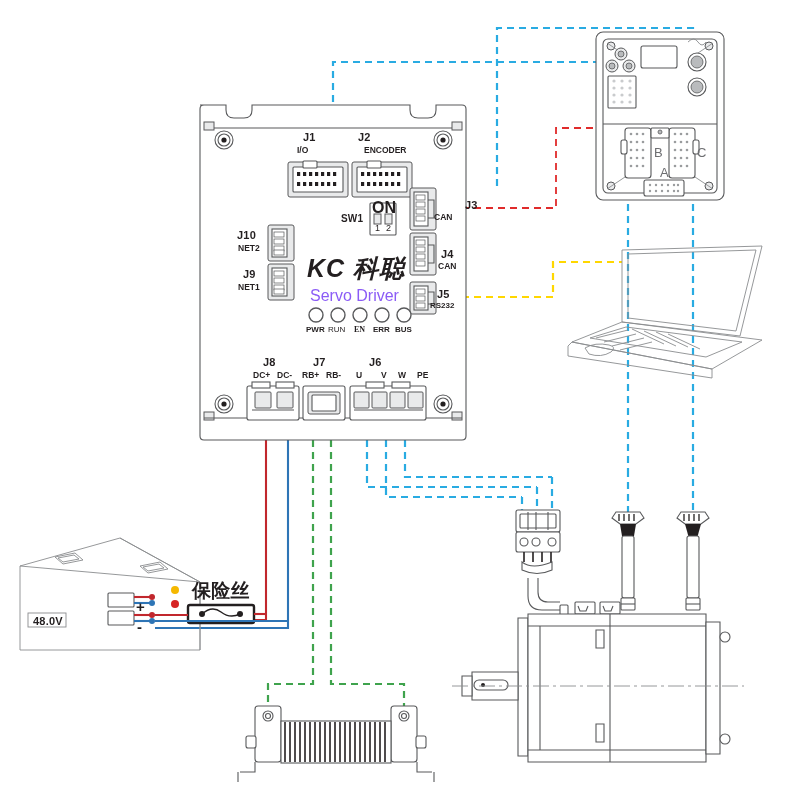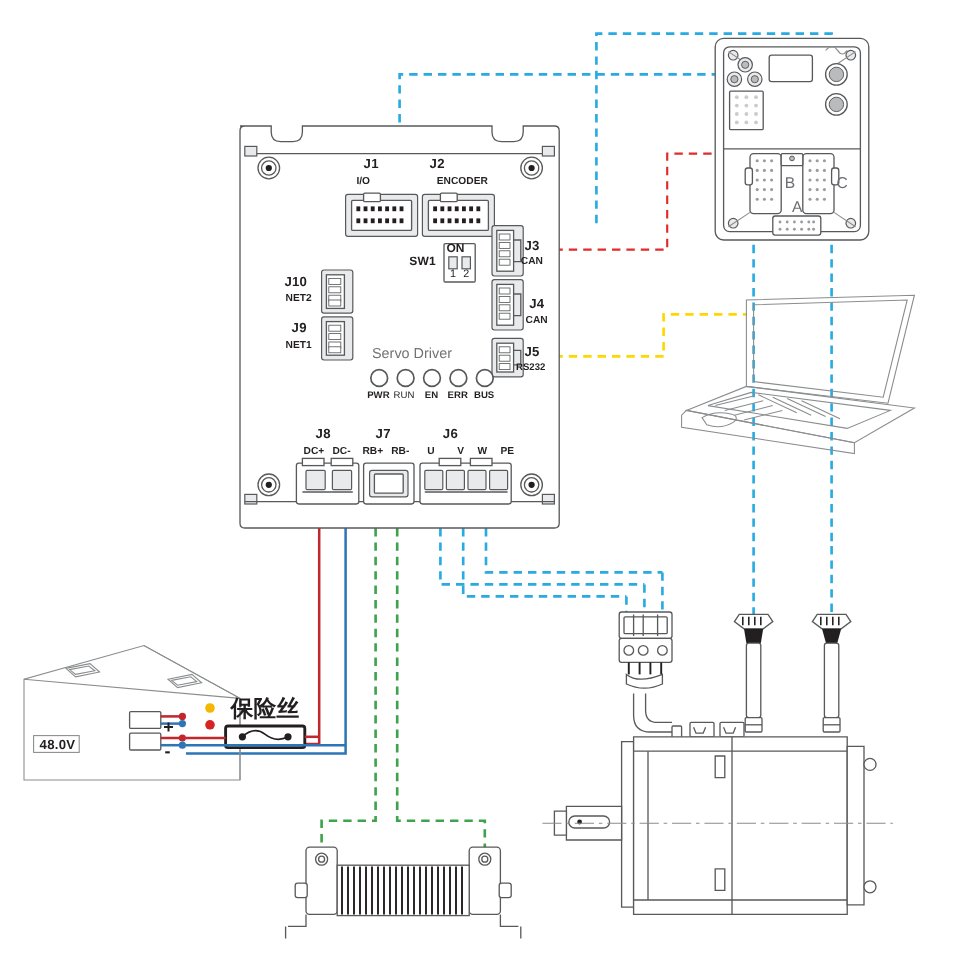--- a/index.html
+++ b/index.html
@@ -515,7 +515,7 @@
 <div class="sub" style="left:238px;top:282px;font-size:8.5px;font-weight:bold;">NET1</div>
 
 <div class="lbl" style="left:341px;top:213px;font-size:10px;">SW1</div>
-<div class="sub" style="left:372px;top:202px;font-size:10px;font-weight:bold;line-height:11px;">ON</div>
+<div class="sub" style="left:372px;top:202px;font-size:16px;font-weight:bold;line-height:11px;">ON</div>
 <div class="sub" style="left:375px;top:223px;font-size:9px;">1</div>
 <div class="sub" style="left:386px;top:223px;font-size:9px;">2</div>
 

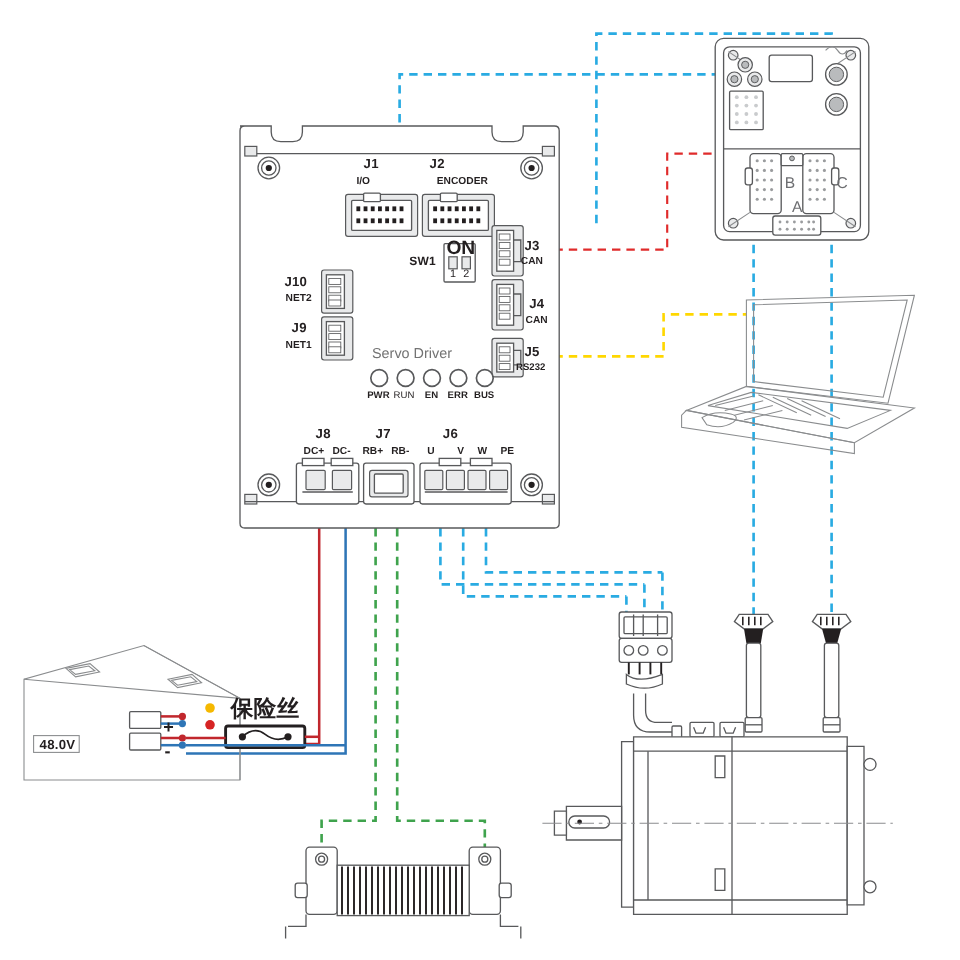--- a/index.html
+++ b/index.html
@@ -499,7 +499,7 @@
 <div class="lbl" style="left:358px;top:131px;font-size:11px;">J2</div>
 <div class="sub" style="left:342px;top:145px;font-size:8.5px;font-weight:bold;margin-left:22px;">ENCODER</div>
 
-<div class="lbl" style="left:437px;top:199px;font-size:11px;">J3</div>
+<div class="lbl" style="left:437px;top:199px;font-size:11px;padding-left:28px;">J3</div>
 <div class="sub" style="left:434px;top:212px;font-size:8.5px;font-weight:bold;">CAN</div>
 
 <div class="lbl" style="left:441px;top:248px;font-size:11px;">J4</div>

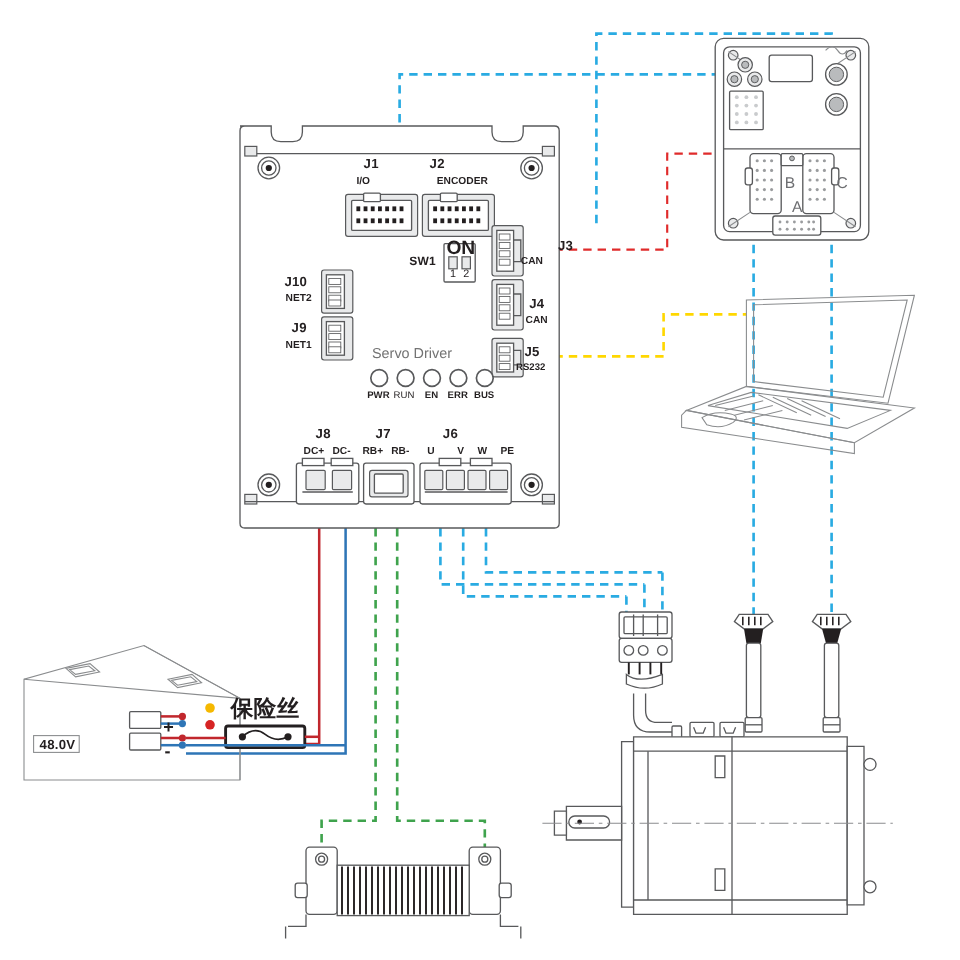--- a/index.html
+++ b/index.html
@@ -519,6 +519,7 @@
 <div class="sub" style="left:375px;top:223px;font-size:9px;">1</div>
 <div class="sub" style="left:386px;top:223px;font-size:9px;">2</div>
 
+<div class="lbl" style="left:307px;top:252px;font-size:25px;font-style:italic;font-weight:bold;letter-spacing:1px;">KC 科聪</div>
 <div class="sub" style="left:310px;top:287px;font-size:12px;color:#737373;">Servo Driver</div>
 
 <div class="sub" style="left:306px;top:325px;font-size:8px;font-weight:bold;">PWR</div>

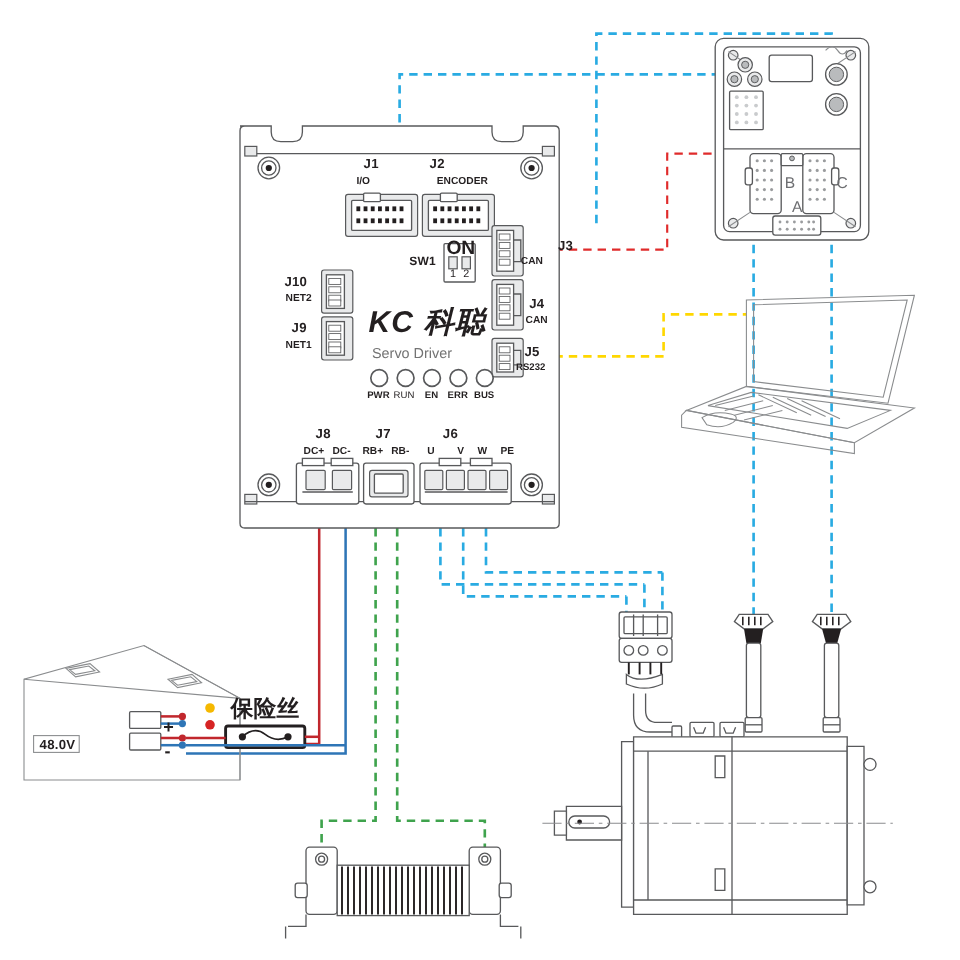--- a/index.html
+++ b/index.html
@@ -520,7 +520,7 @@
 <div class="sub" style="left:386px;top:223px;font-size:9px;">2</div>
 
 <div class="lbl" style="left:307px;top:252px;font-size:25px;font-style:italic;font-weight:bold;letter-spacing:1px;">KC 科聪</div>
-<div class="sub" style="left:310px;top:287px;font-size:12px;color:#737373;">Servo Driver</div>
+<div class="sub" style="left:310px;top:287px;font-size:16px;color:#8b5cf6;">Servo Driver</div>
 
 <div class="sub" style="left:306px;top:325px;font-size:8px;font-weight:bold;">PWR</div>
 <div class="sub" style="left:328px;top:325px;font-size:8px;font-weight:normal;">RUN</div>

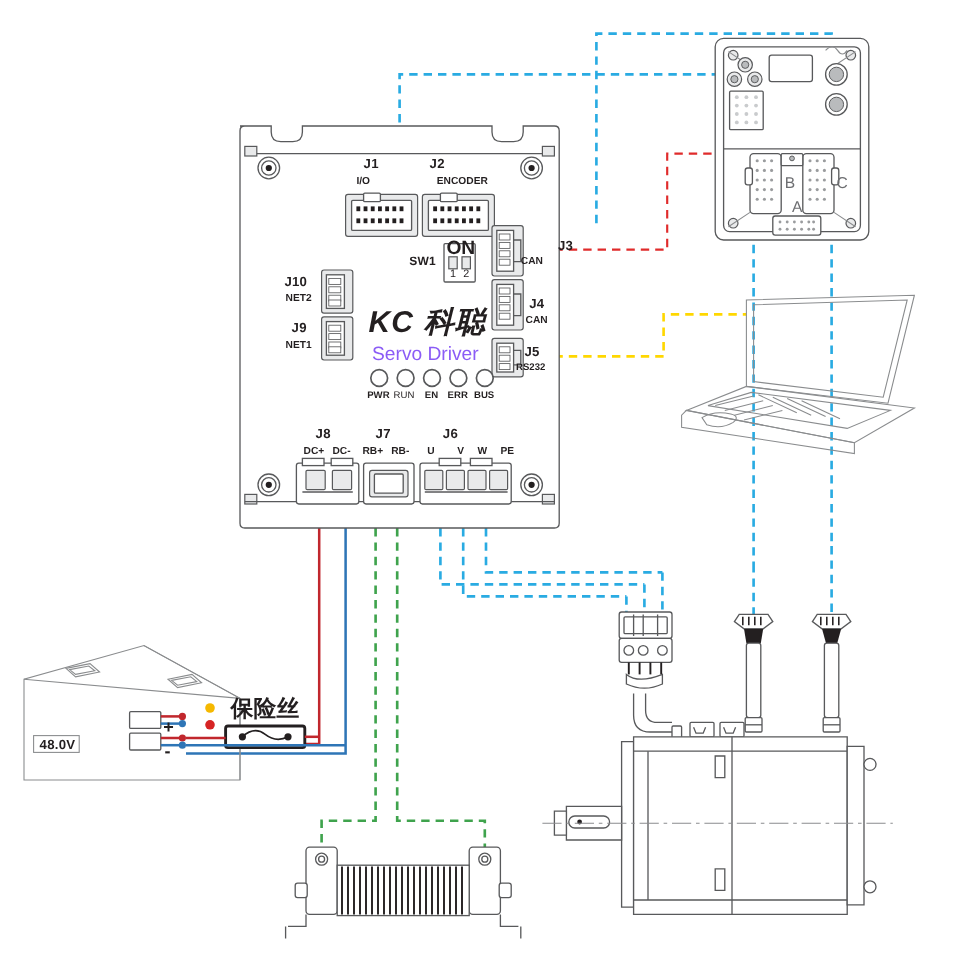--- a/index.html
+++ b/index.html
@@ -524,7 +524,7 @@
 
 <div class="sub" style="left:306px;top:325px;font-size:8px;font-weight:bold;">PWR</div>
 <div class="sub" style="left:328px;top:325px;font-size:8px;font-weight:normal;">RUN</div>
-<div class="sub" style="left:354px;top:325px;font-size:8px;font-weight:bold;">EN</div>
+<div class="sub" style="left:354px;top:325px;font-size:8px;font-weight:bold;font-family:Liberation Serif, serif;">EN</div>
 <div class="sub" style="left:373px;top:325px;font-size:8px;font-weight:bold;">ERR</div>
 <div class="sub" style="left:395px;top:325px;font-size:8px;font-weight:bold;">BUS</div>
 

